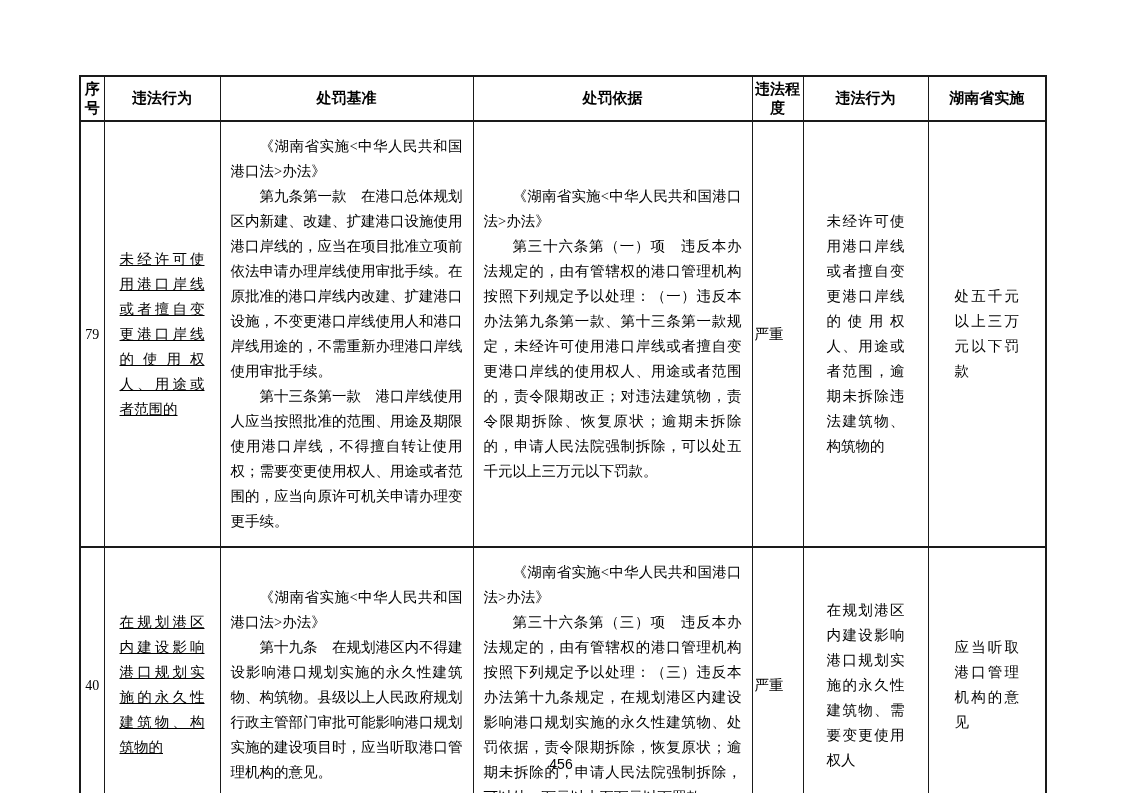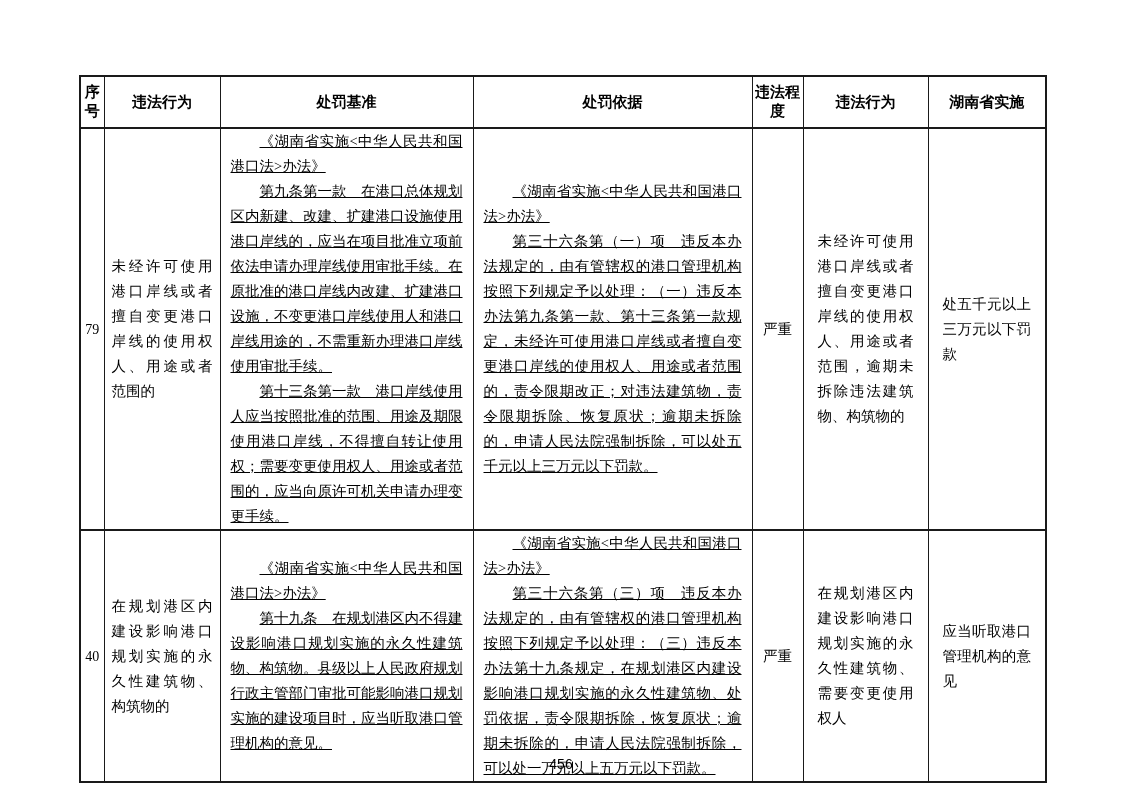--- a/index.html
+++ b/index.html
@@ -38,7 +38,7 @@
     overflow: hidden;
   }
   thead tr {
-    height: 52px;
+    height: 45px;
     border-bottom: 2px solid #1a1a1a;
   }
   th {

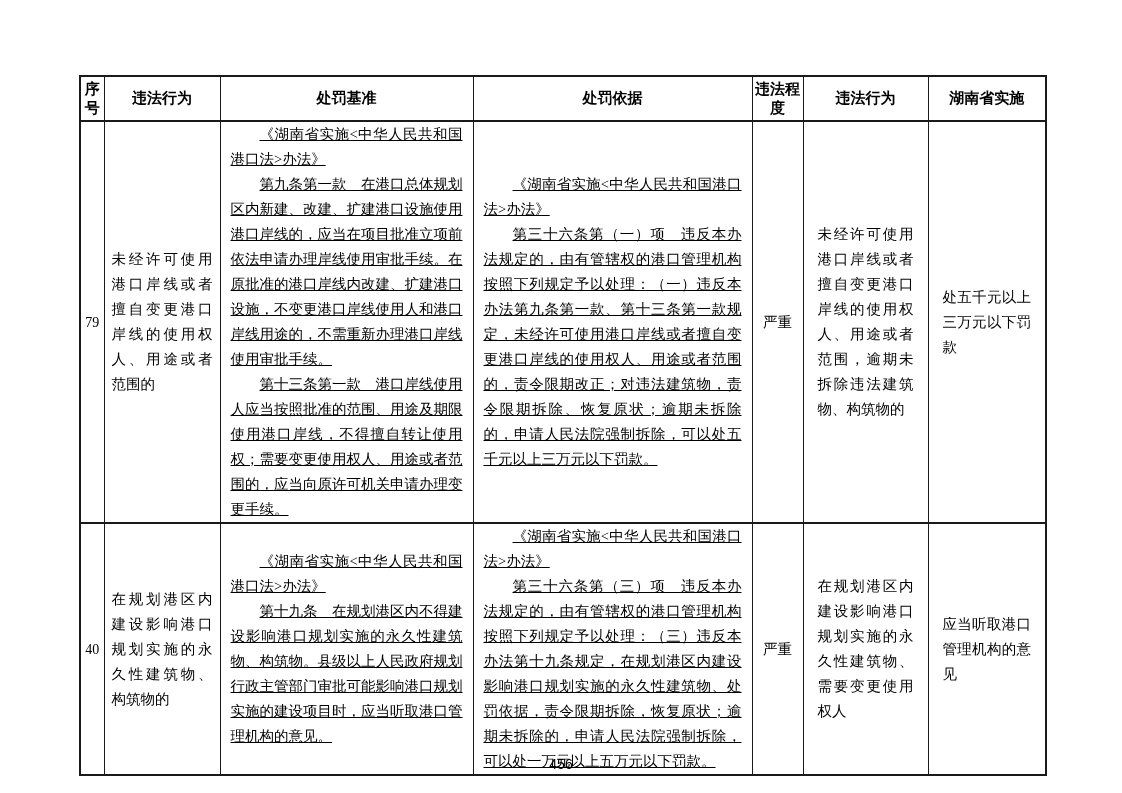--- a/index.html
+++ b/index.html
@@ -65,8 +65,7 @@
     text-justify: inter-character;
   }
   td.basis-cell {
-    padding: 0 10px;
-    text-decoration: underline;
+    padding: 12px 10px;
   }
   td.basis-cell p.para {
     margin: 0;

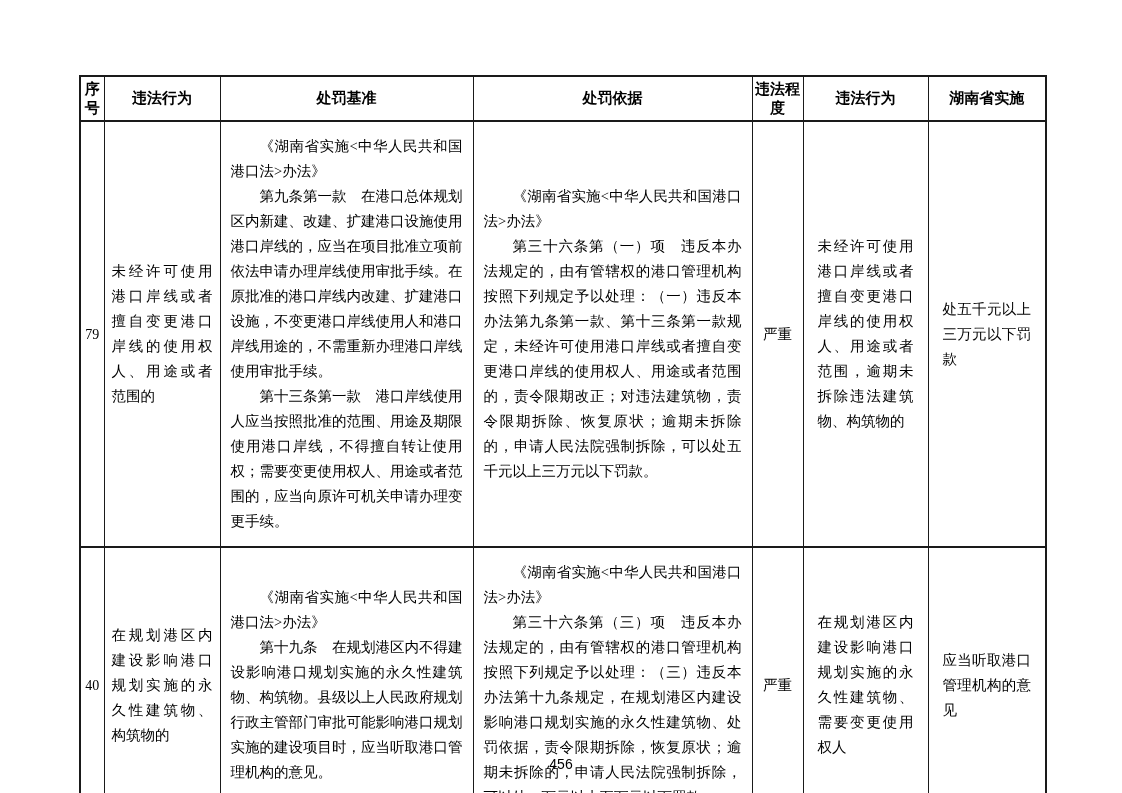--- a/index.html
+++ b/index.html
@@ -78,7 +78,7 @@
     padding: 0 2px;
   }
   td.circumstance-cell {
-    padding: 0 14px;
+    padding: 0 23px;
     text-align: justify;
     text-justify: inter-character;
   }

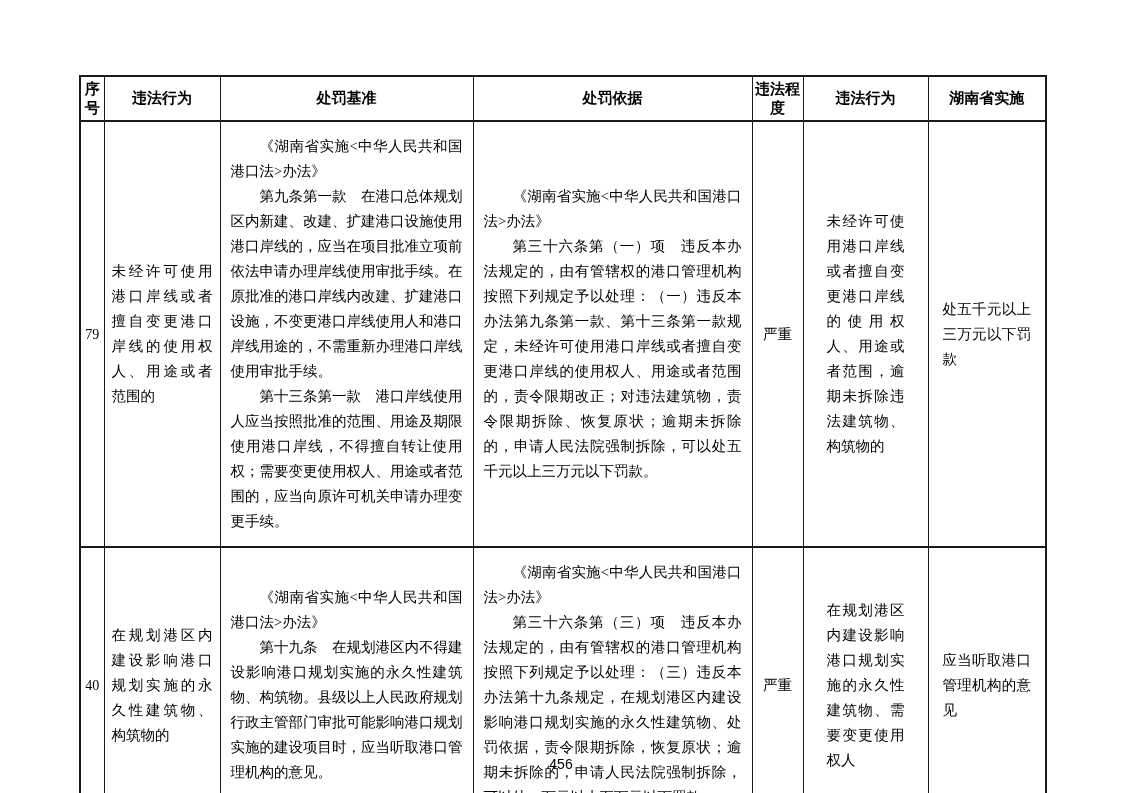--- a/index.html
+++ b/index.html
@@ -60,9 +60,10 @@
     padding: 4px;
   }
   td.behavior-cell {
-    padding: 0 7px;
+    padding: 0 15px;
     text-align: justify;
     text-justify: inter-character;
+    text-decoration: underline;
   }
   td.basis-cell {
     padding: 12px 10px;

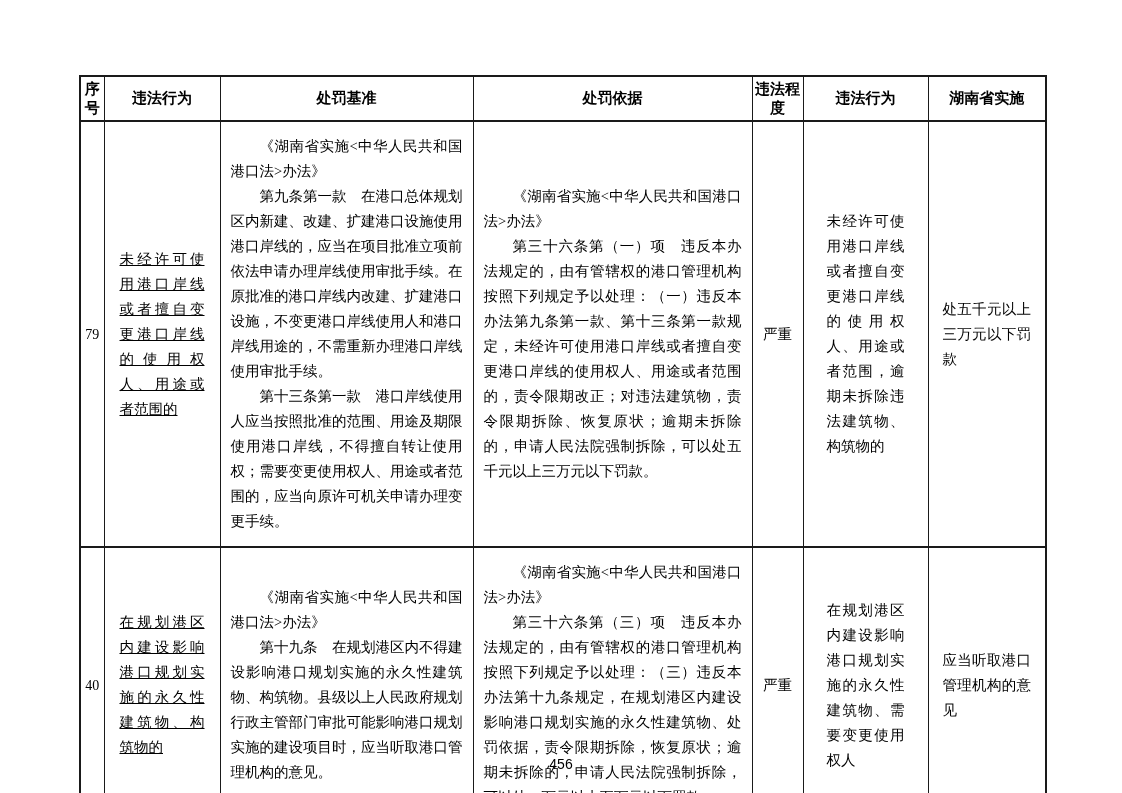--- a/index.html
+++ b/index.html
@@ -84,7 +84,7 @@
     text-justify: inter-character;
   }
   td.standard-cell {
-    padding: 0 14px;
+    padding: 0 26px;
     text-align: justify;
     text-justify: inter-character;
   }

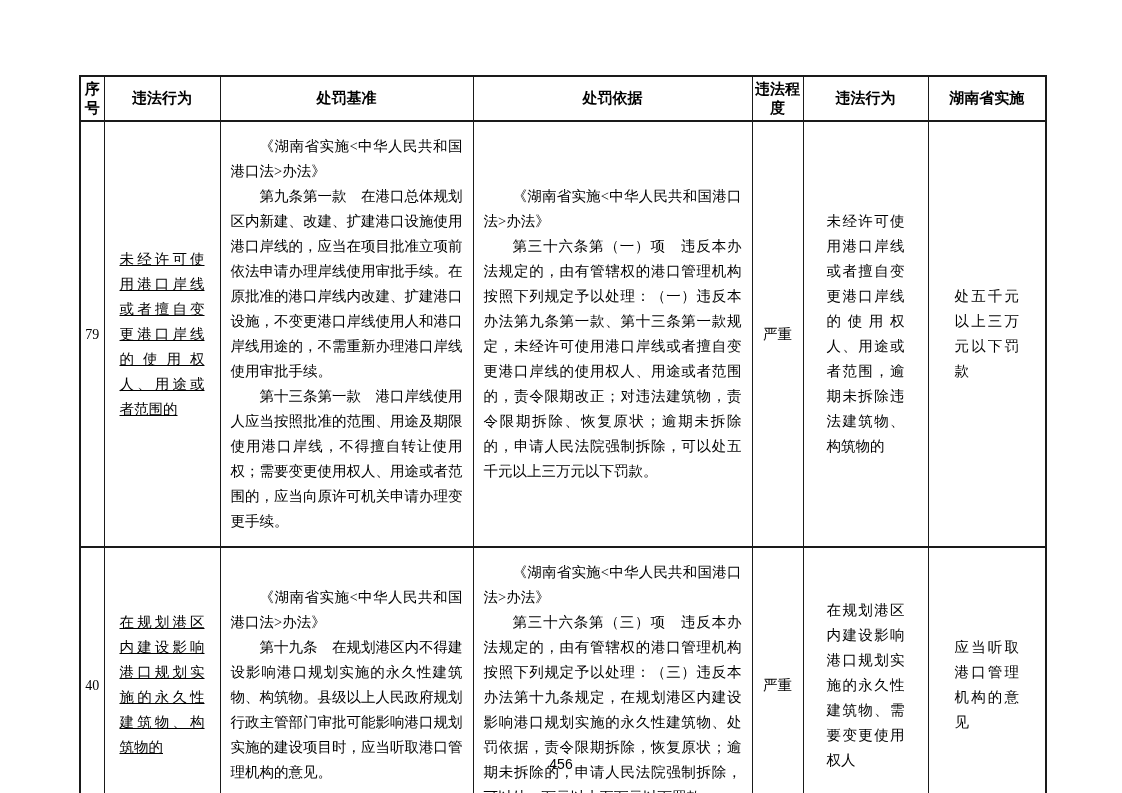--- a/index.html
+++ b/index.html
@@ -75,7 +75,7 @@
     text-justify: inter-character;
   }
   td.degree-cell {
-    text-align: center;
+    text-align: left;
     padding: 0 2px;
   }
   td.circumstance-cell {

